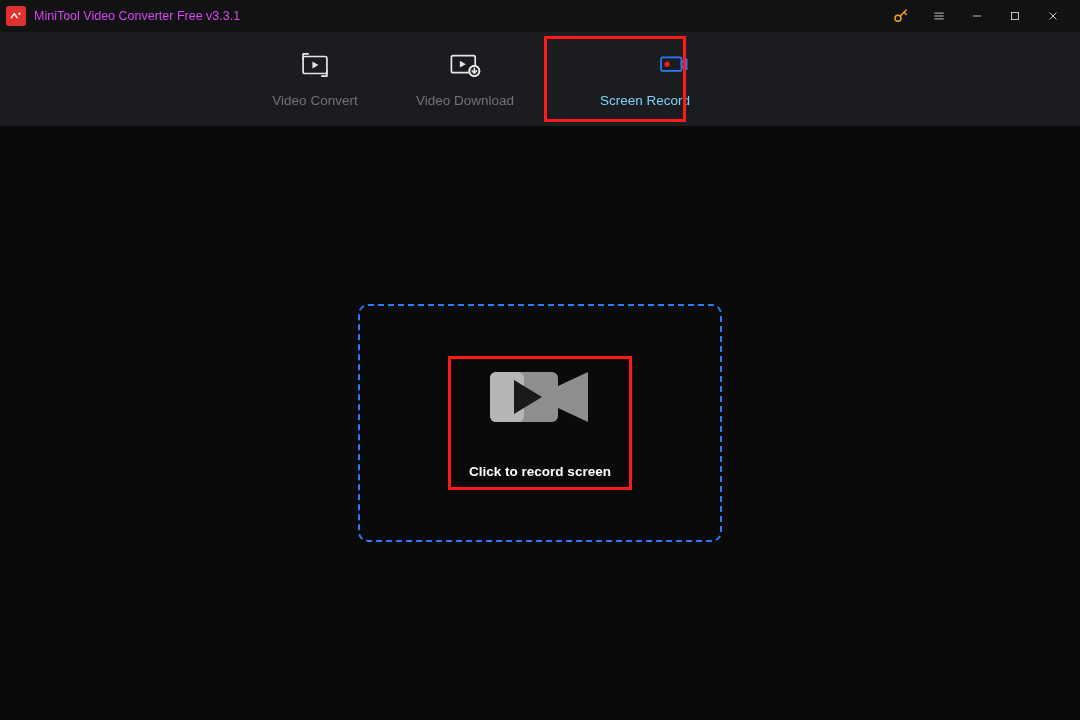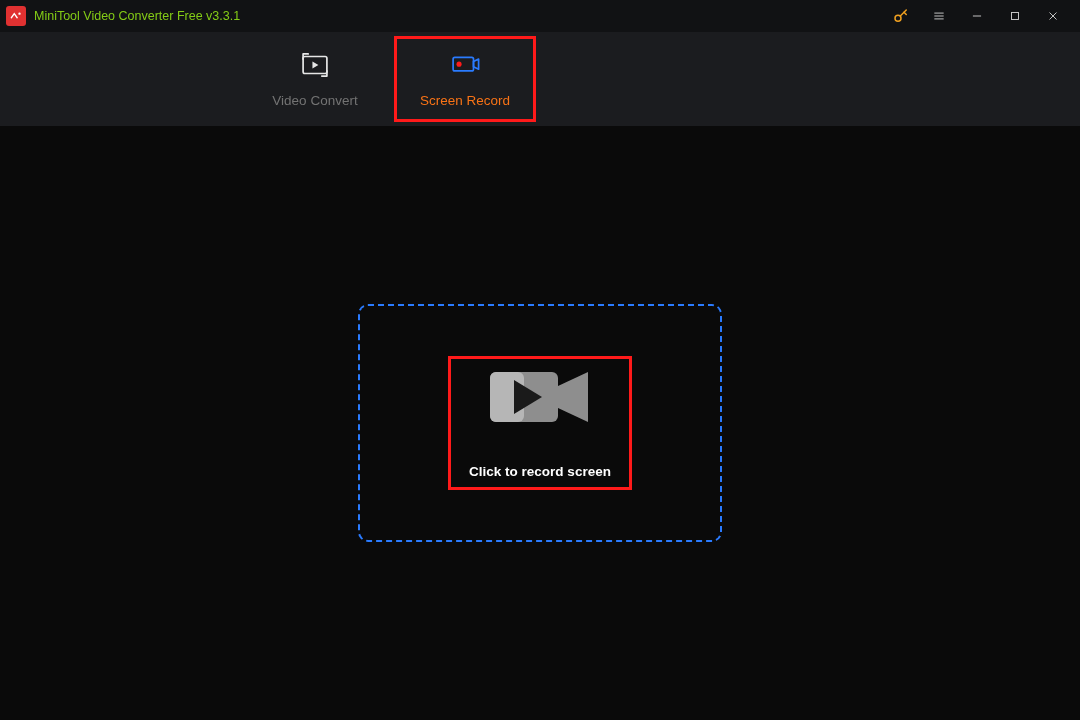--- a/index.html
+++ b/index.html
@@ -29,7 +29,7 @@
   .titlebar .app-logo svg { width: 14px; height: 14px; }
   .titlebar .app-title {
     font-size: 12.5px;
-    color: #84cc16;
+    color: #d946ef;
     flex: 0 0 auto;
   }
   .titlebar .spacer { flex: 1 1 auto; }

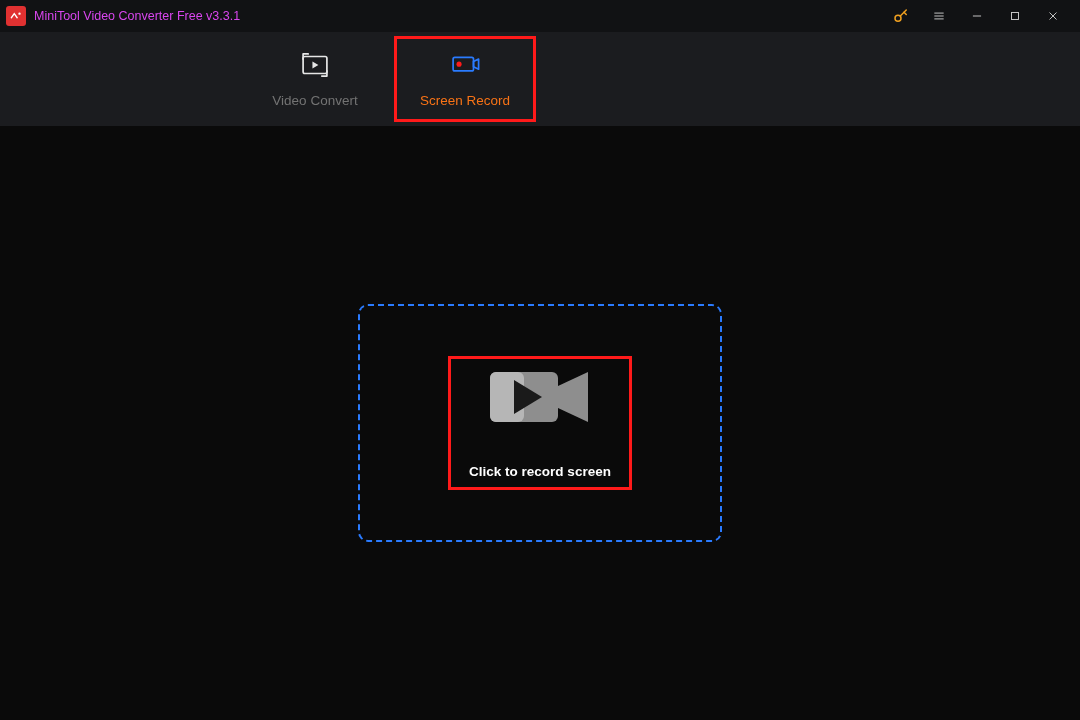--- a/index.html
+++ b/index.html
@@ -163,6 +163,19 @@
     <div>Video Convert</div>
   </div>
 
+  <div class="tab">
+    <div class="tab-icon">
+      <svg viewBox="0 0 40 32" fill="none" stroke="#e6e6e6" stroke-width="2" stroke-linecap="round" stroke-linejoin="round">
+        <rect x="4" y="5" width="28" height="20" rx="2"></rect>
+        <polygon points="14,11 14,19 21,15" fill="#e6e6e6" stroke="none"></polygon>
+        <circle cx="31" cy="23" r="6" fill="#1b1c1f"></circle>
+        <circle cx="31" cy="23" r="6"></circle>
+        <line x1="31" y1="20" x2="31" y2="25"></line>
+        <polyline points="28.5,23 31,25.5 33.5,23"></polyline>
+      </svg>
+    </div>
+    <div>Video Download</div>
+  </div>
 
   <div class="tab active highlight">
     <div class="tab-icon">

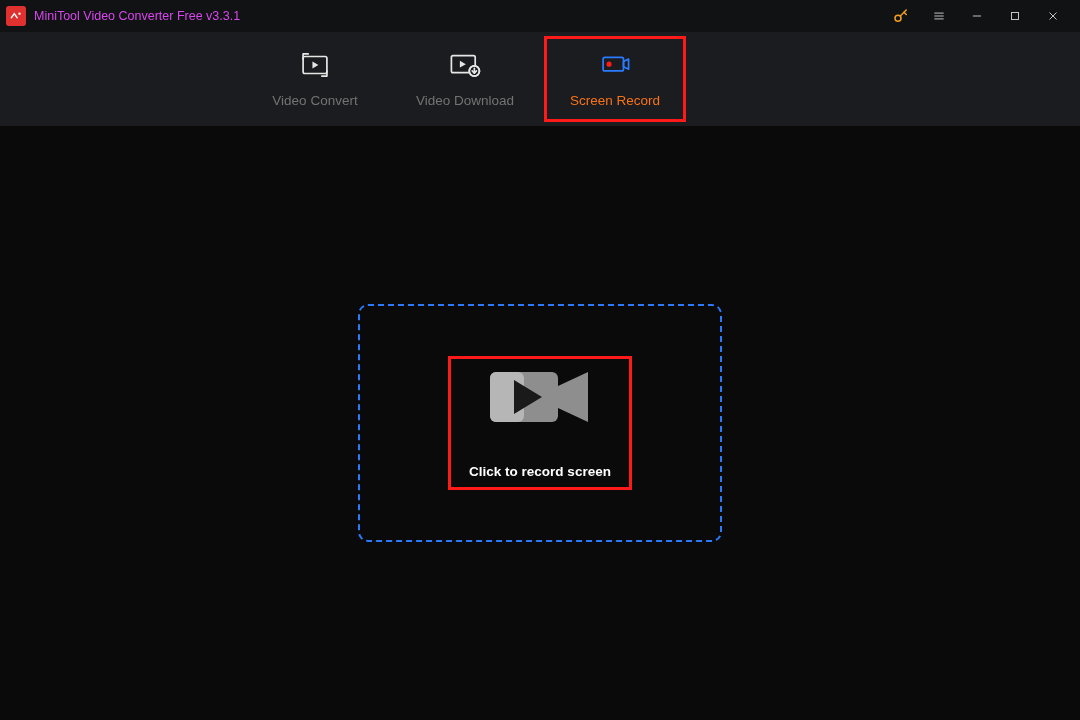--- a/index.html
+++ b/index.html
@@ -61,7 +61,7 @@
   }
   .tab .tab-icon { height: 28px; display:flex; align-items:center; justify-content:center; }
   .tab .tab-icon svg { width: 34px; height: 28px; }
-  .tab.active { color: #f97316; }
+  .tab.active { color: #7dd3fc; align-items: flex-end; }
   .tab.highlight {
     position: relative;
   }

